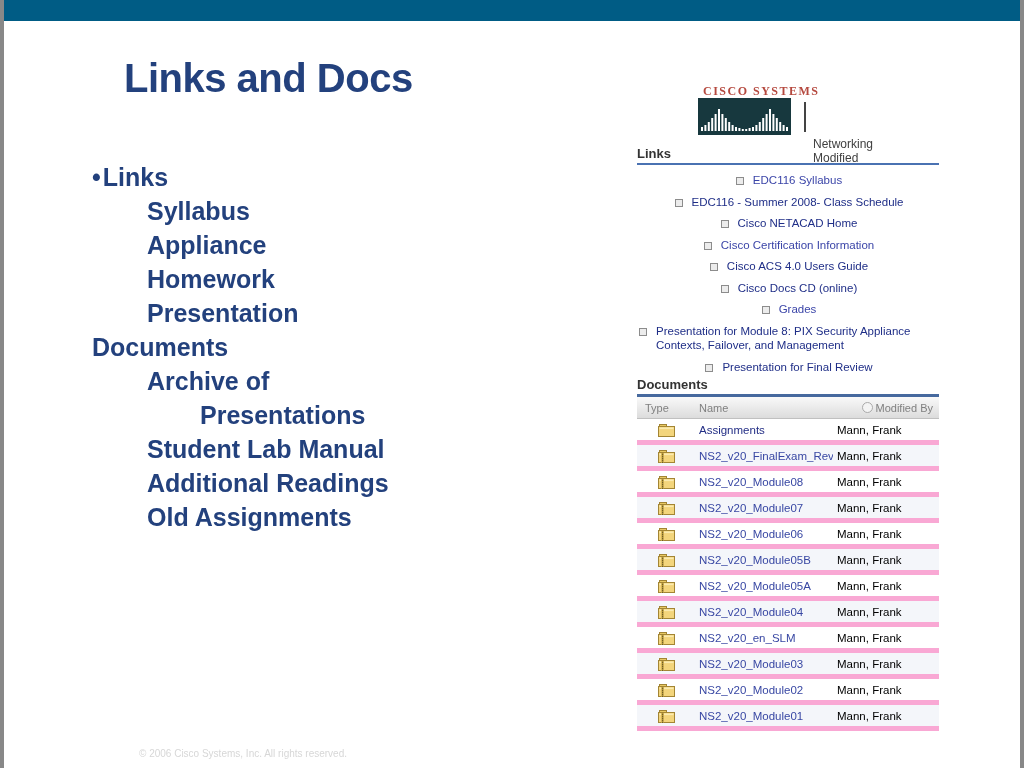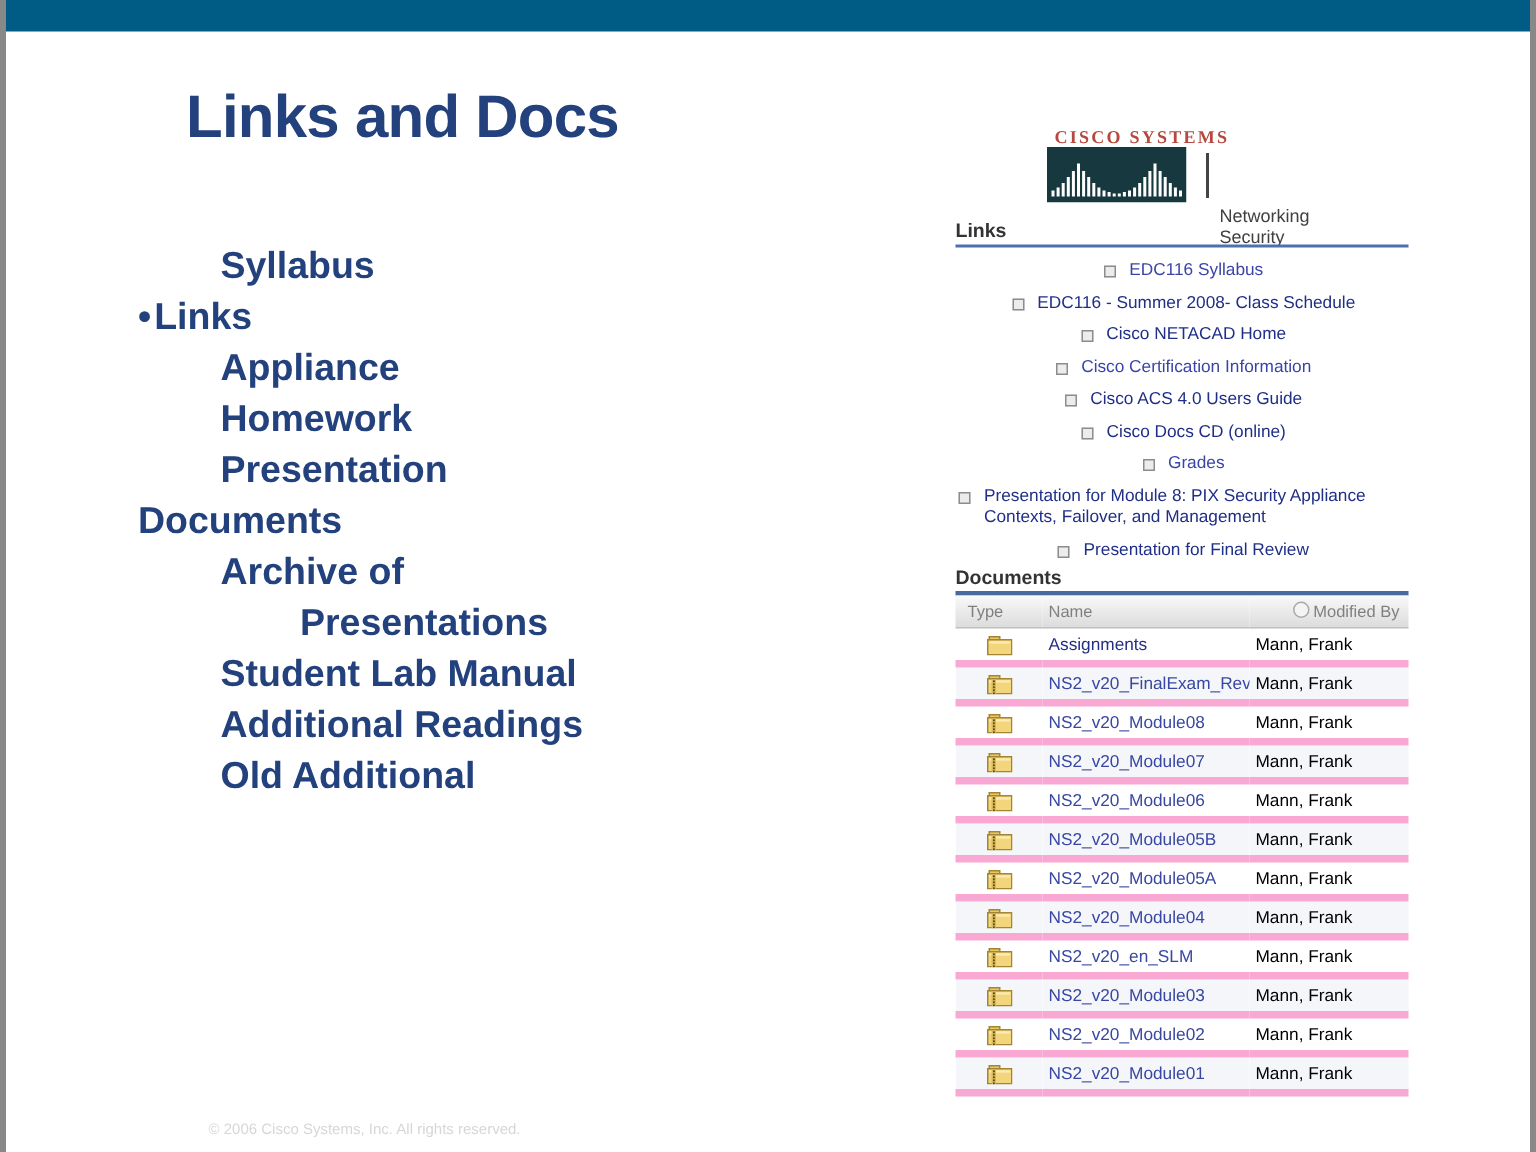--- a/index.html
+++ b/index.html
@@ -127,7 +127,7 @@
     <div class="logo-divider"></div>
     <div class="logo-tagline">
       <div>Networking</div>
-      <div>Security</div>
+      <div>Modified</div>
     </div>
   </div>
 

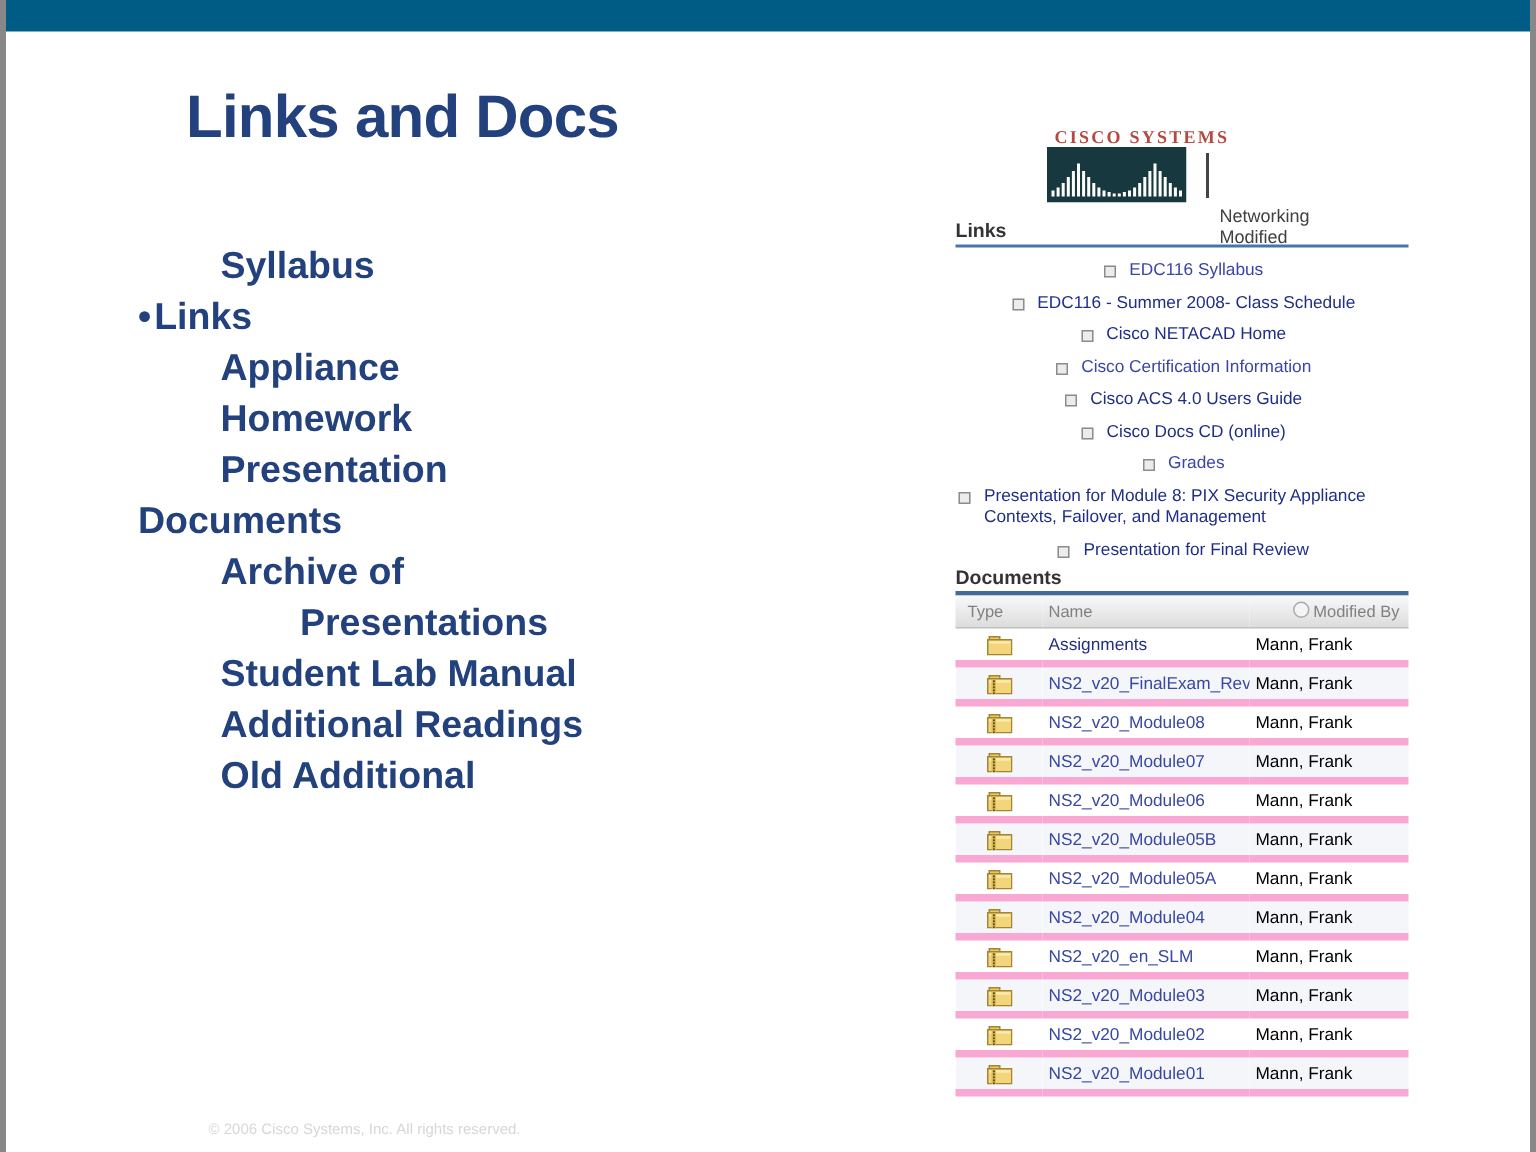--- a/index.html
+++ b/index.html
@@ -78,8 +78,8 @@
   <div class="slide-title" style="color: rgb(35, 65, 125);">Links and Docs</div>
 
   <div class="outline">
+      <div class="outline-line ind0" style="color: rgb(35, 65, 125);"><span class="outline-bullet">•</span><span>Links</span></div>
       <div class="outline-line ind1" style="color: rgb(35, 65, 125);"><span>Syllabus</span></div>
-      <div class="outline-line ind0" style="color: rgb(35, 65, 125);"><span class="outline-bullet">•</span><span>Links</span></div>
       <div class="outline-line ind1" style="color: rgb(35, 65, 125);"><span>Appliance</span></div>
       <div class="outline-line ind1" style="color: rgb(35, 65, 125);"><span>Homework</span></div>
       <div class="outline-line ind1" style="color: rgb(35, 65, 125);"><span>Presentation</span></div>

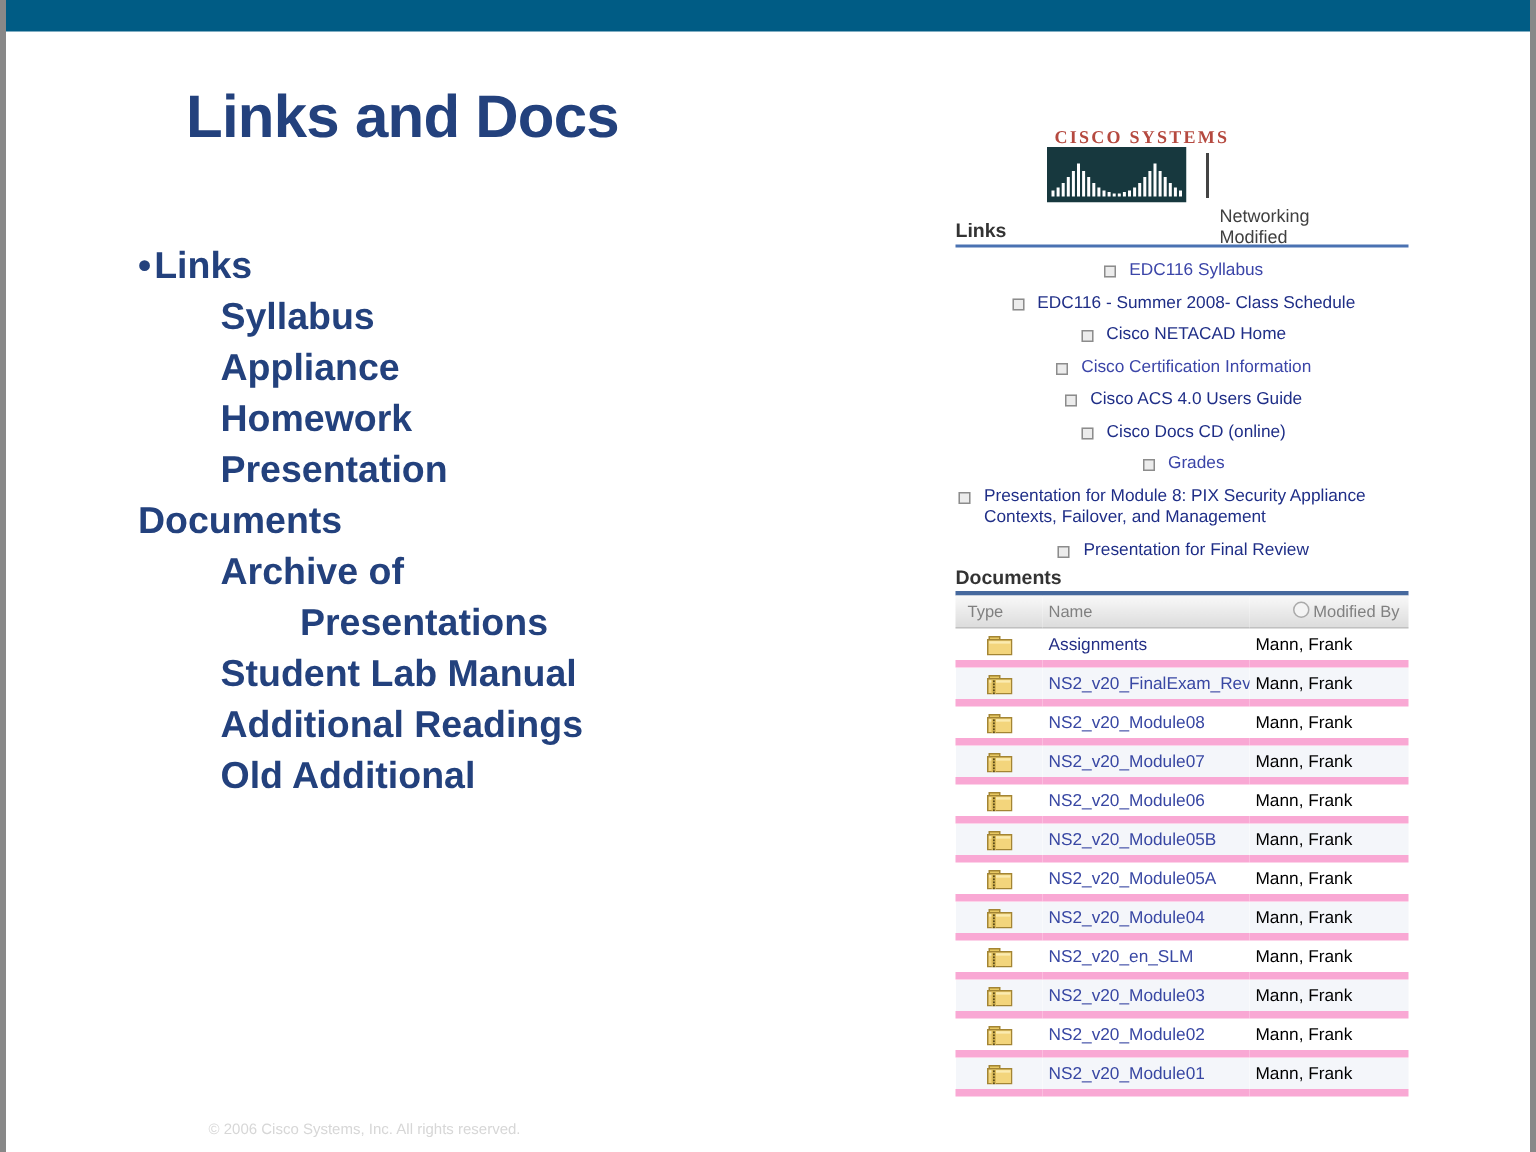--- a/index.html
+++ b/index.html
@@ -88,7 +88,7 @@
       <div class="outline-line ind2" style="color: rgb(35, 65, 125);"><span>Presentations</span></div>
       <div class="outline-line ind1" style="color: rgb(35, 65, 125);"><span>Student Lab Manual</span></div>
       <div class="outline-line ind1" style="color: rgb(35, 65, 125);"><span>Additional Readings</span></div>
-      <div class="outline-line ind1" style="color: rgb(35, 65, 125);"><span>Old Additional</span></div>
+      <div class="outline-line ind1" style="color: rgb(35, 65, 125);"><span>Old Assignments</span></div>
     </div>
 
   <div class="logo">

